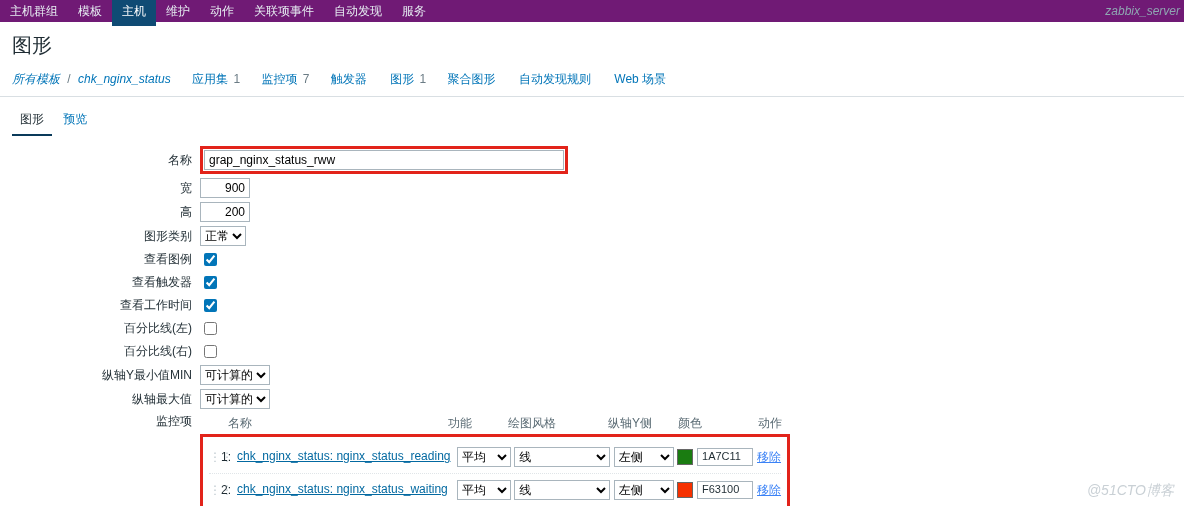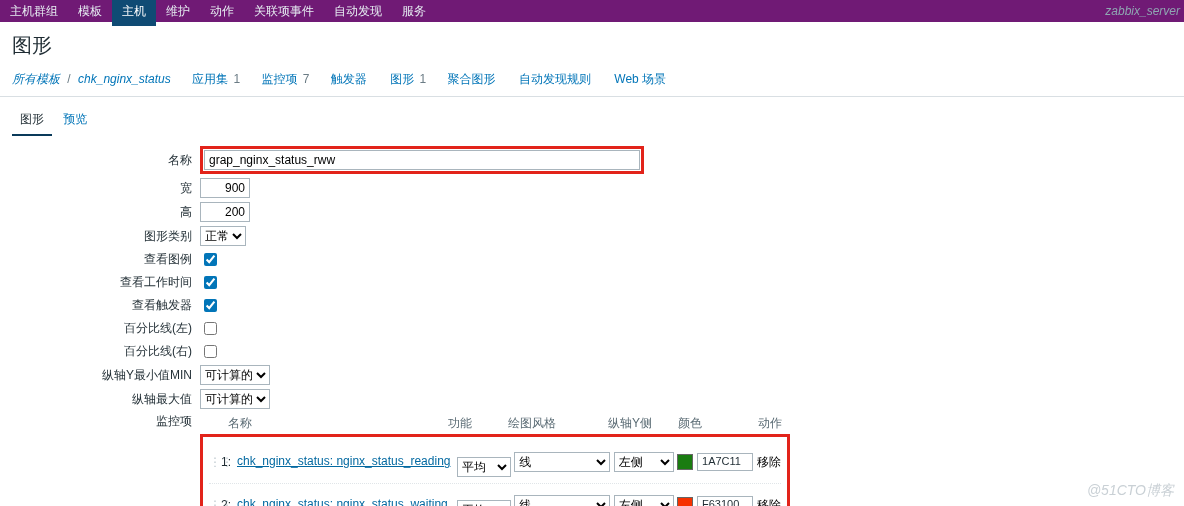--- a/index.html
+++ b/index.html
@@ -24,7 +24,7 @@
   .row input[type="text"] { border: 1px solid #a9b5bd; padding: 2px 4px; font-size: 12px; height: 20px; }
   .row select { border: 1px solid #a9b5bd; font-size: 12px; height: 20px; background:#fff; }
   .row input[type="checkbox"] { accent-color: #0275b8; }
-  .w-name { width: 436px; }
+  .w-name { width: 360px; }
   .w-num { width: 50px; text-align: right; }
   .hl-red { border: 3px solid #e2231a; padding: 1px; display: inline-block; }
   .items-head { display: flex; padding: 2px 0; color: #5a6b74; }

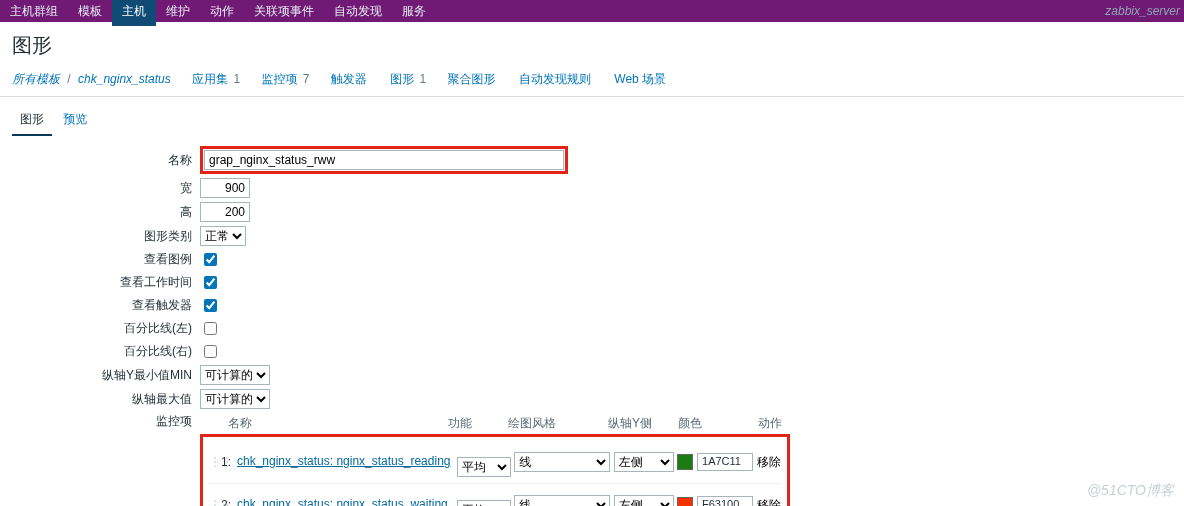--- a/index.html
+++ b/index.html
@@ -116,12 +116,12 @@
   </div>
 
   <div class="row">
+    <label>查看触发器</label>
+    <input type="checkbox" checked="" style="">
+  </div>
+
+  <div class="row">
     <label>查看工作时间</label>
-    <input type="checkbox" checked="" style="">
-  </div>
-
-  <div class="row">
-    <label>查看触发器</label>
     <input type="checkbox" checked="" style="">
   </div>
 

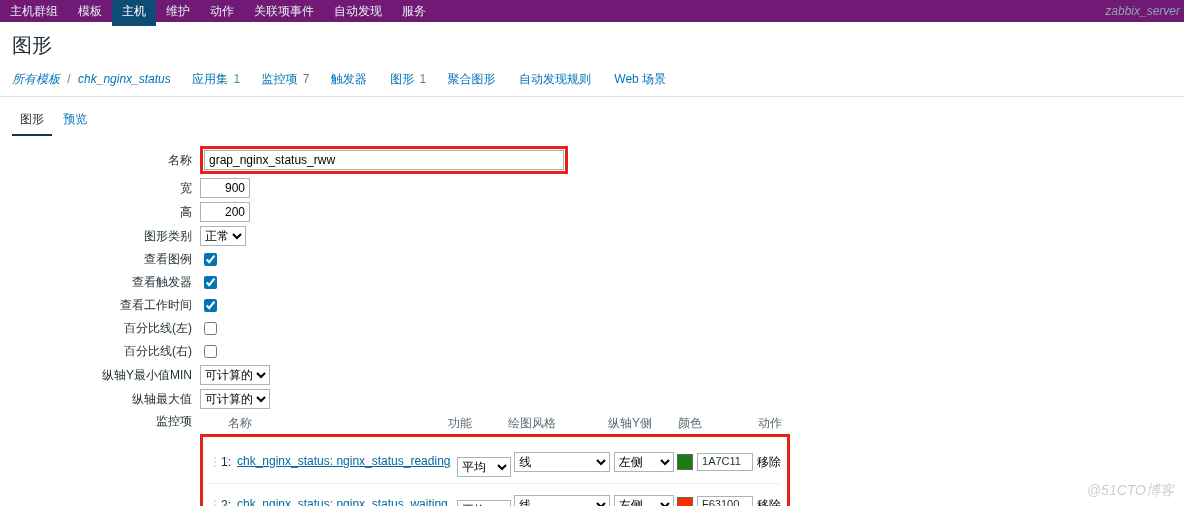--- a/index.html
+++ b/index.html
@@ -41,7 +41,7 @@
   .drag { color: #bfc9cf; cursor: grab; width: 12px; }
   .idx { width: 16px; color: #1f2c33; }
   .item-link { color: #0369a1; text-decoration: underline; cursor: pointer; width: 220px; line-height: 1.3; }
-  .sm-select { width: 54px; margin-top: 10px; }
+  .sm-select { width: 54px; }
   .md-select { width: 96px; }
   .sd-select { width: 60px; }
   .color-sw { width: 16px; height: 16px; border: 1px solid #666; display: inline-block; }

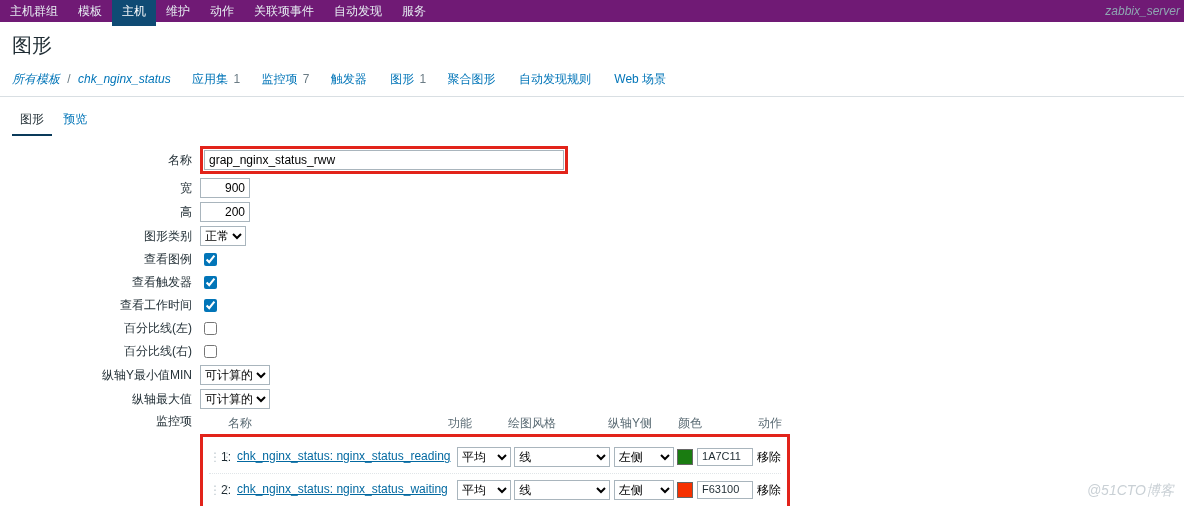--- a/index.html
+++ b/index.html
@@ -46,7 +46,7 @@
   .sd-select { width: 60px; }
   .color-sw { width: 16px; height: 16px; border: 1px solid #666; display: inline-block; }
   .color-val { border: 1px solid #a9b5bd; padding: 1px 4px; width: 56px; height: 18px; display:inline-block; font-size:11px; cursor:pointer;}
-  .link-a { color: #000000; cursor: pointer; }
+  .link-a { color: #3b82f6; text-decoration: underline; cursor: pointer; }
   .watermark { position: fixed; right: 10px; bottom: 6px; color: #c9d0d5; font-size: 14px; font-style: italic; }
 </style>
 </head>

